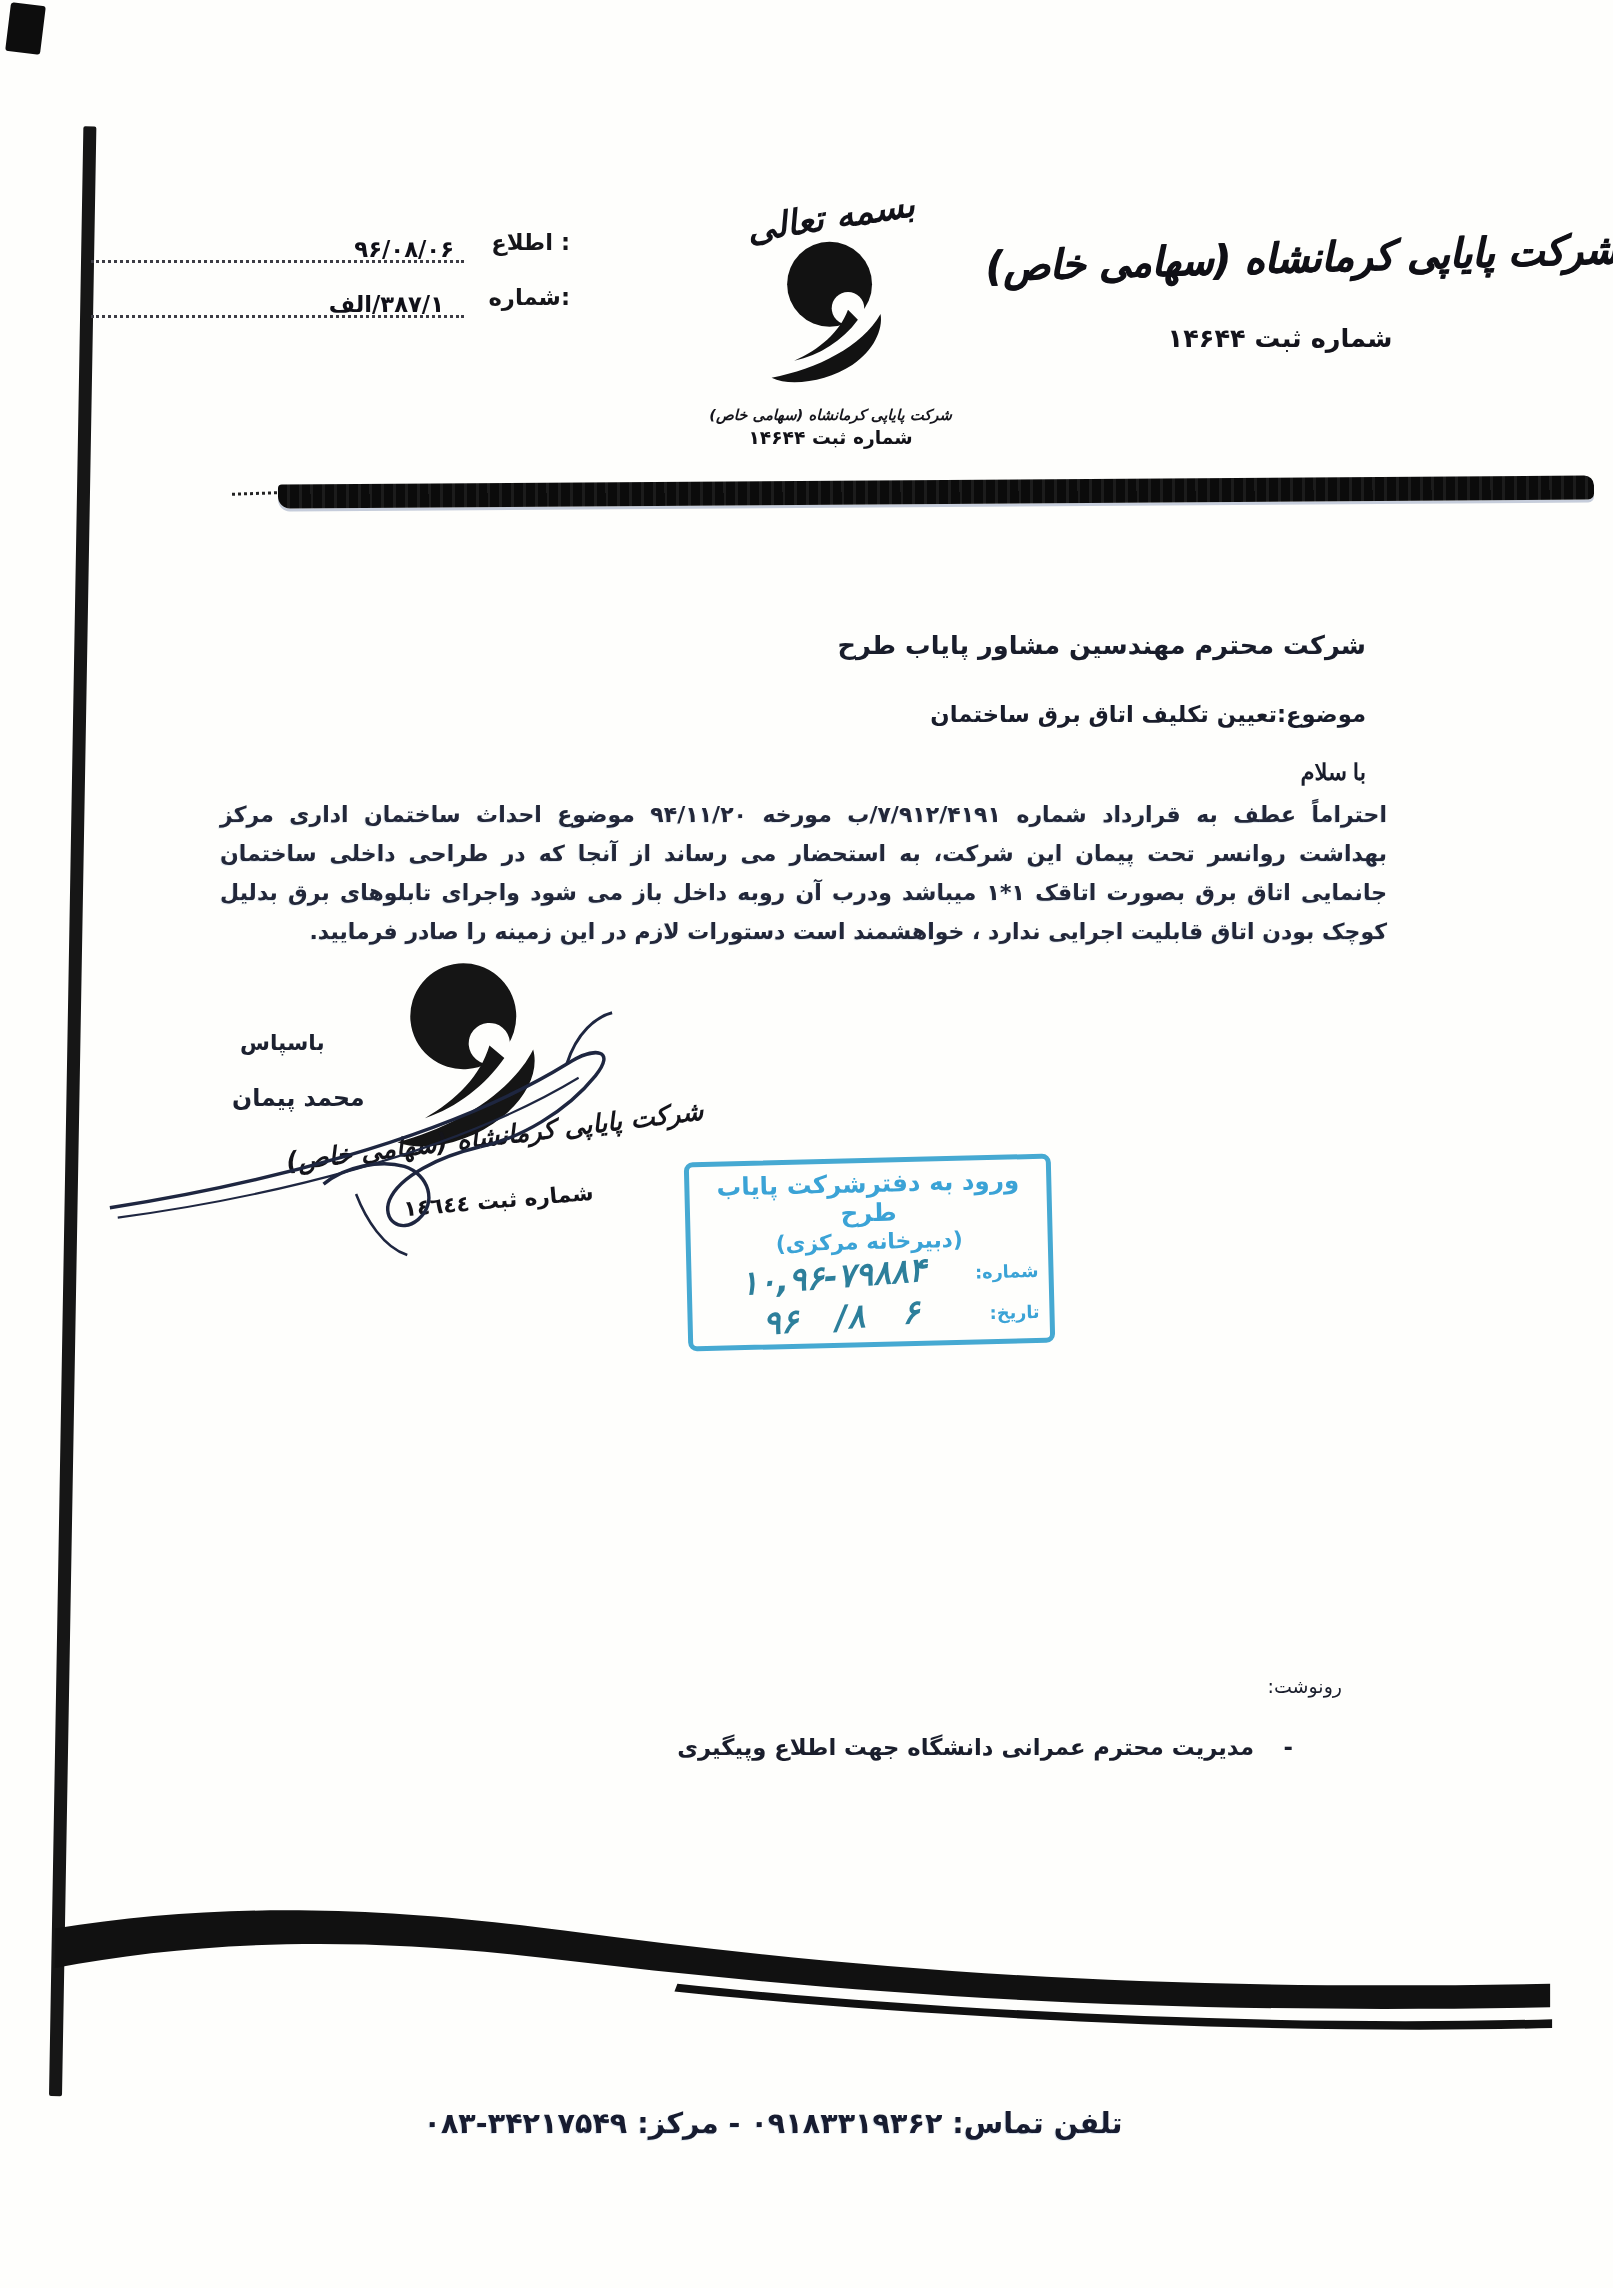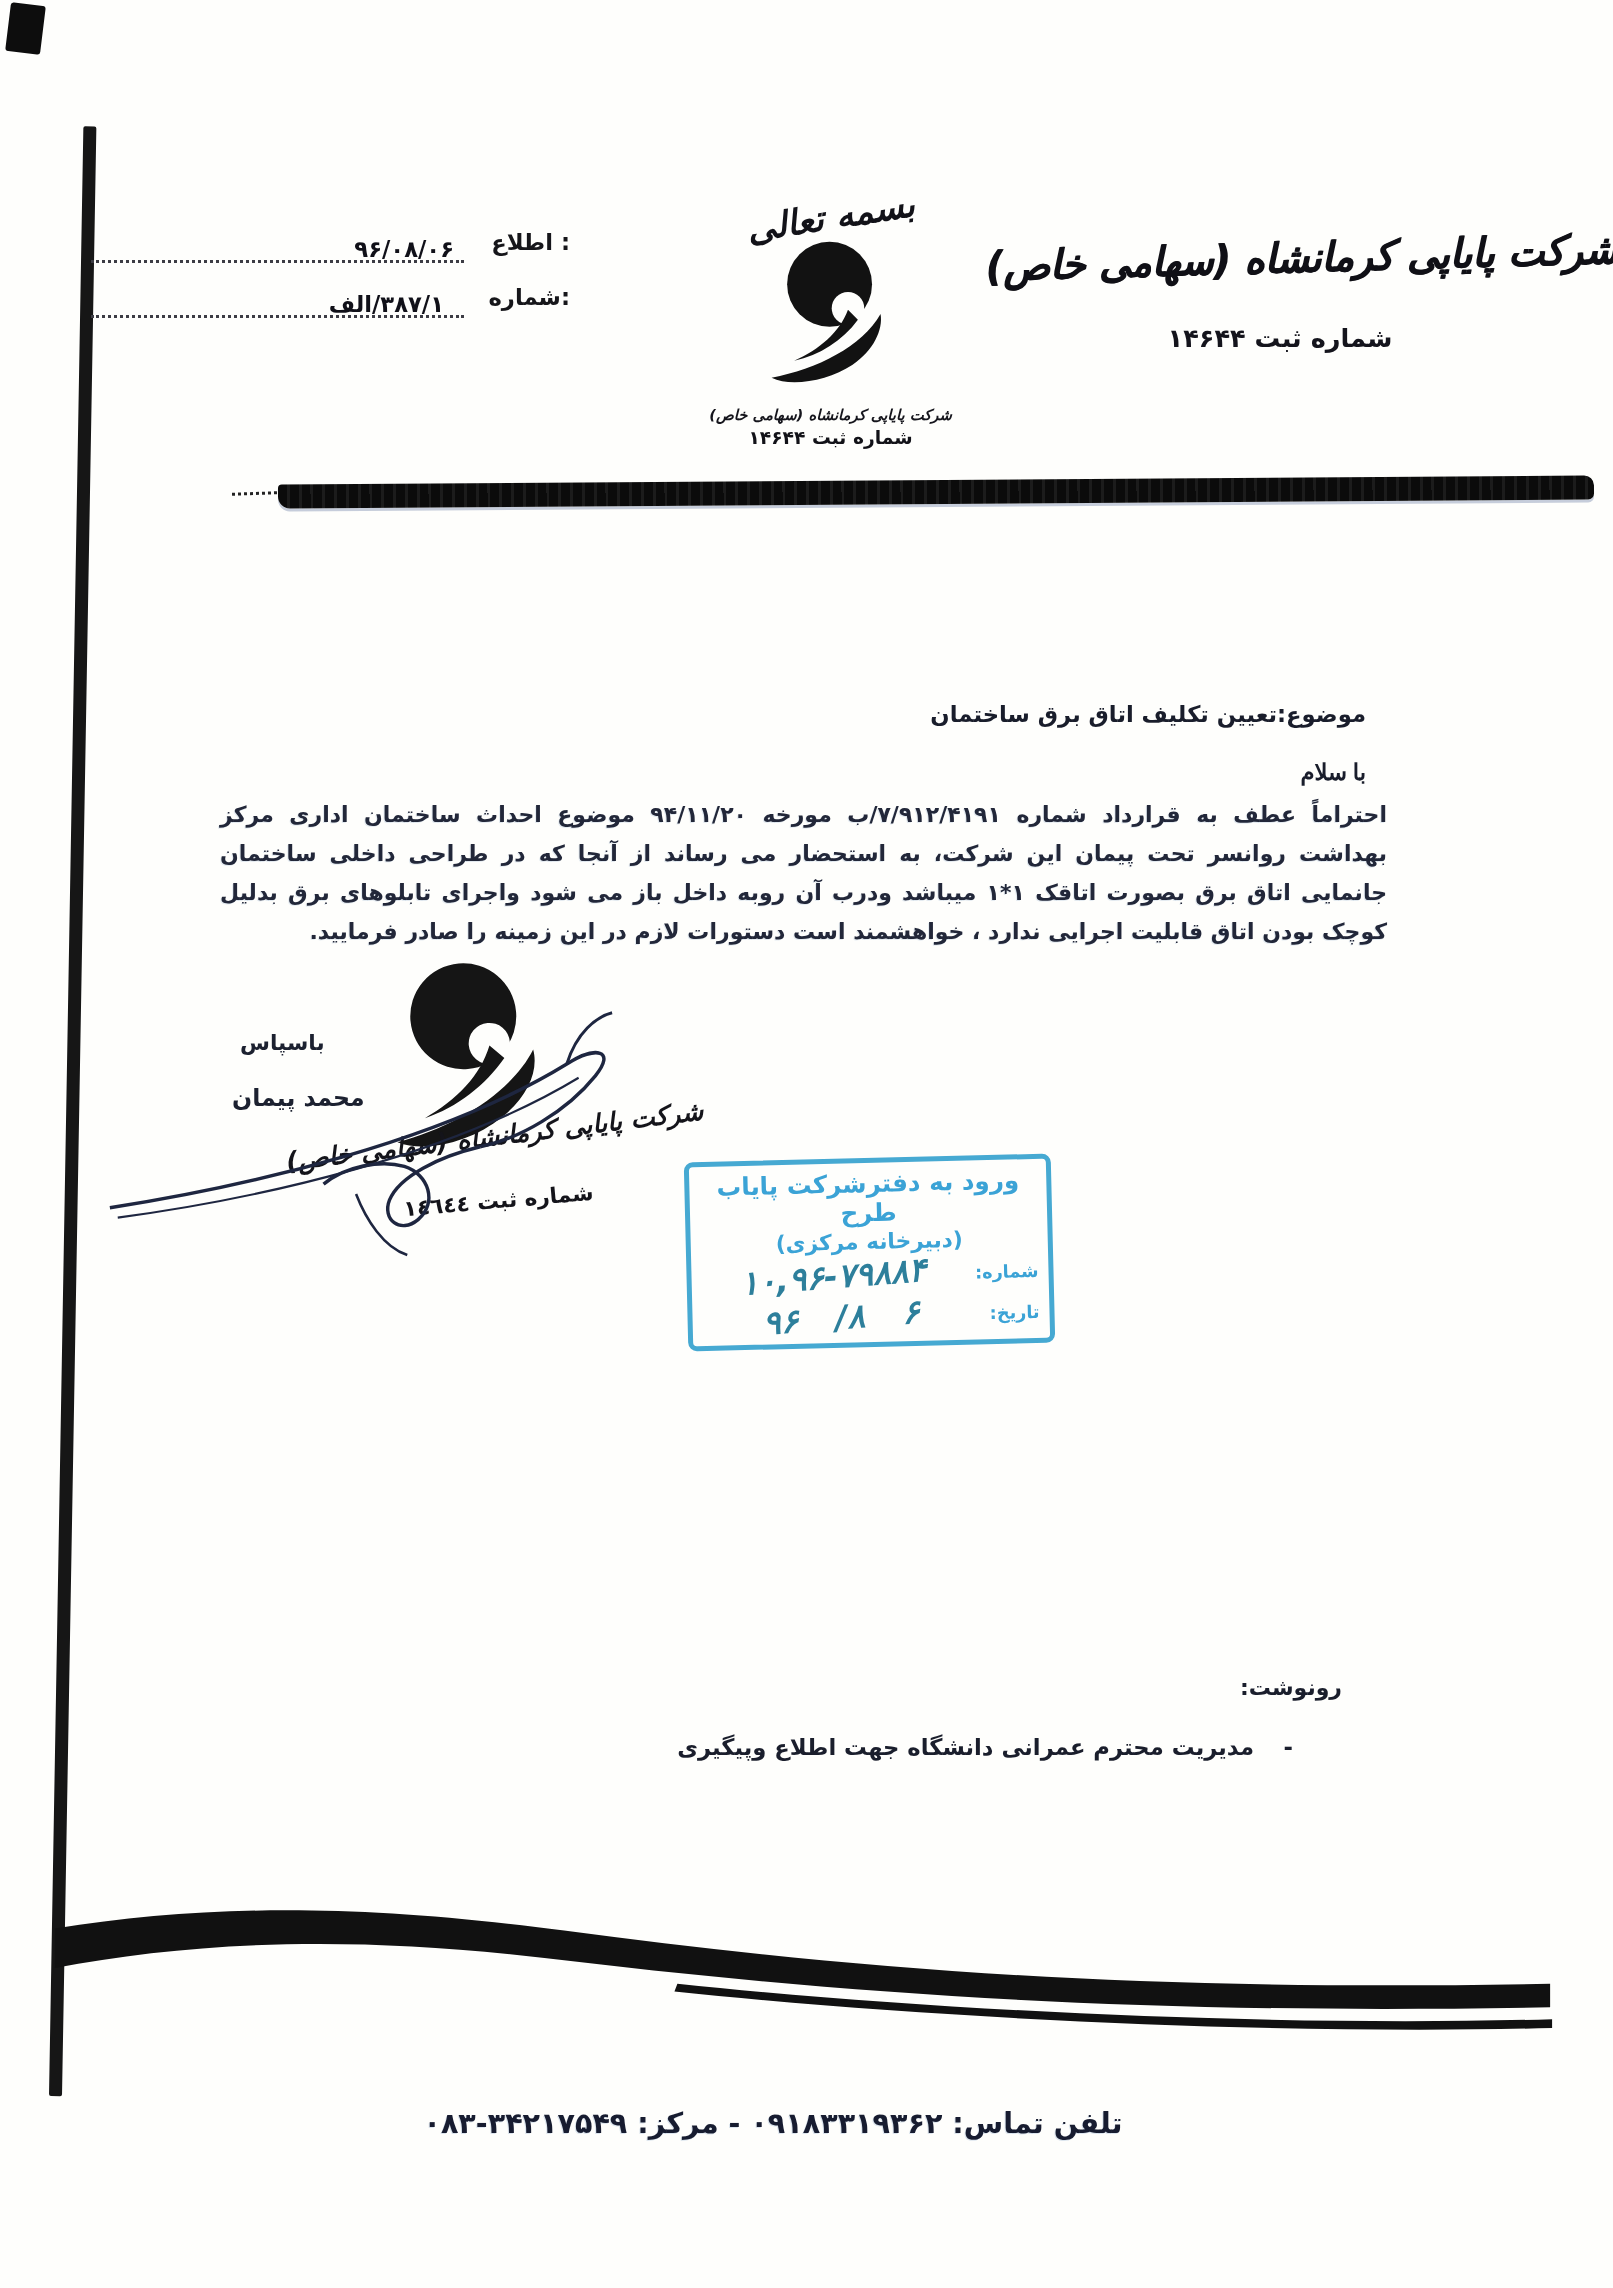--- a/index.html
+++ b/index.html
@@ -123,6 +123,7 @@
   <div class="abs header-rule-specks"></div>
   <div class="abs header-rule"></div>
 
+  <div class="abs recipient rtl">شرکت محترم مهندسین مشاور پایاب طرح</div>
   <div class="abs subject rtl">موضوع:تعیین تکلیف اتاق برق ساختمان</div>
   <div class="abs salam rtl">با سلام</div>
   <div class="abs body-par">احتراماً عطف به قرارداد شماره ۷/۹۱۲/۴۱۹۱/ب مورخه ۹۴/۱۱/۲۰ موضوع احداث ساختمان اداری مرکز بهداشت روانسر تحت پیمان این شرکت، به استحضار می رساند از آنجا که در طراحی داخلی ساختمان جانمایی اتاق برق بصورت اتاقک ۱*۱ میباشد ودرب آن روبه داخل باز می شود واجرای تابلوهای برق بدلیل کوچک بودن اتاق قابلیت اجرایی ندارد ، خواهشمند است دستورات لازم در این زمینه را صادر فرمایید.</div>

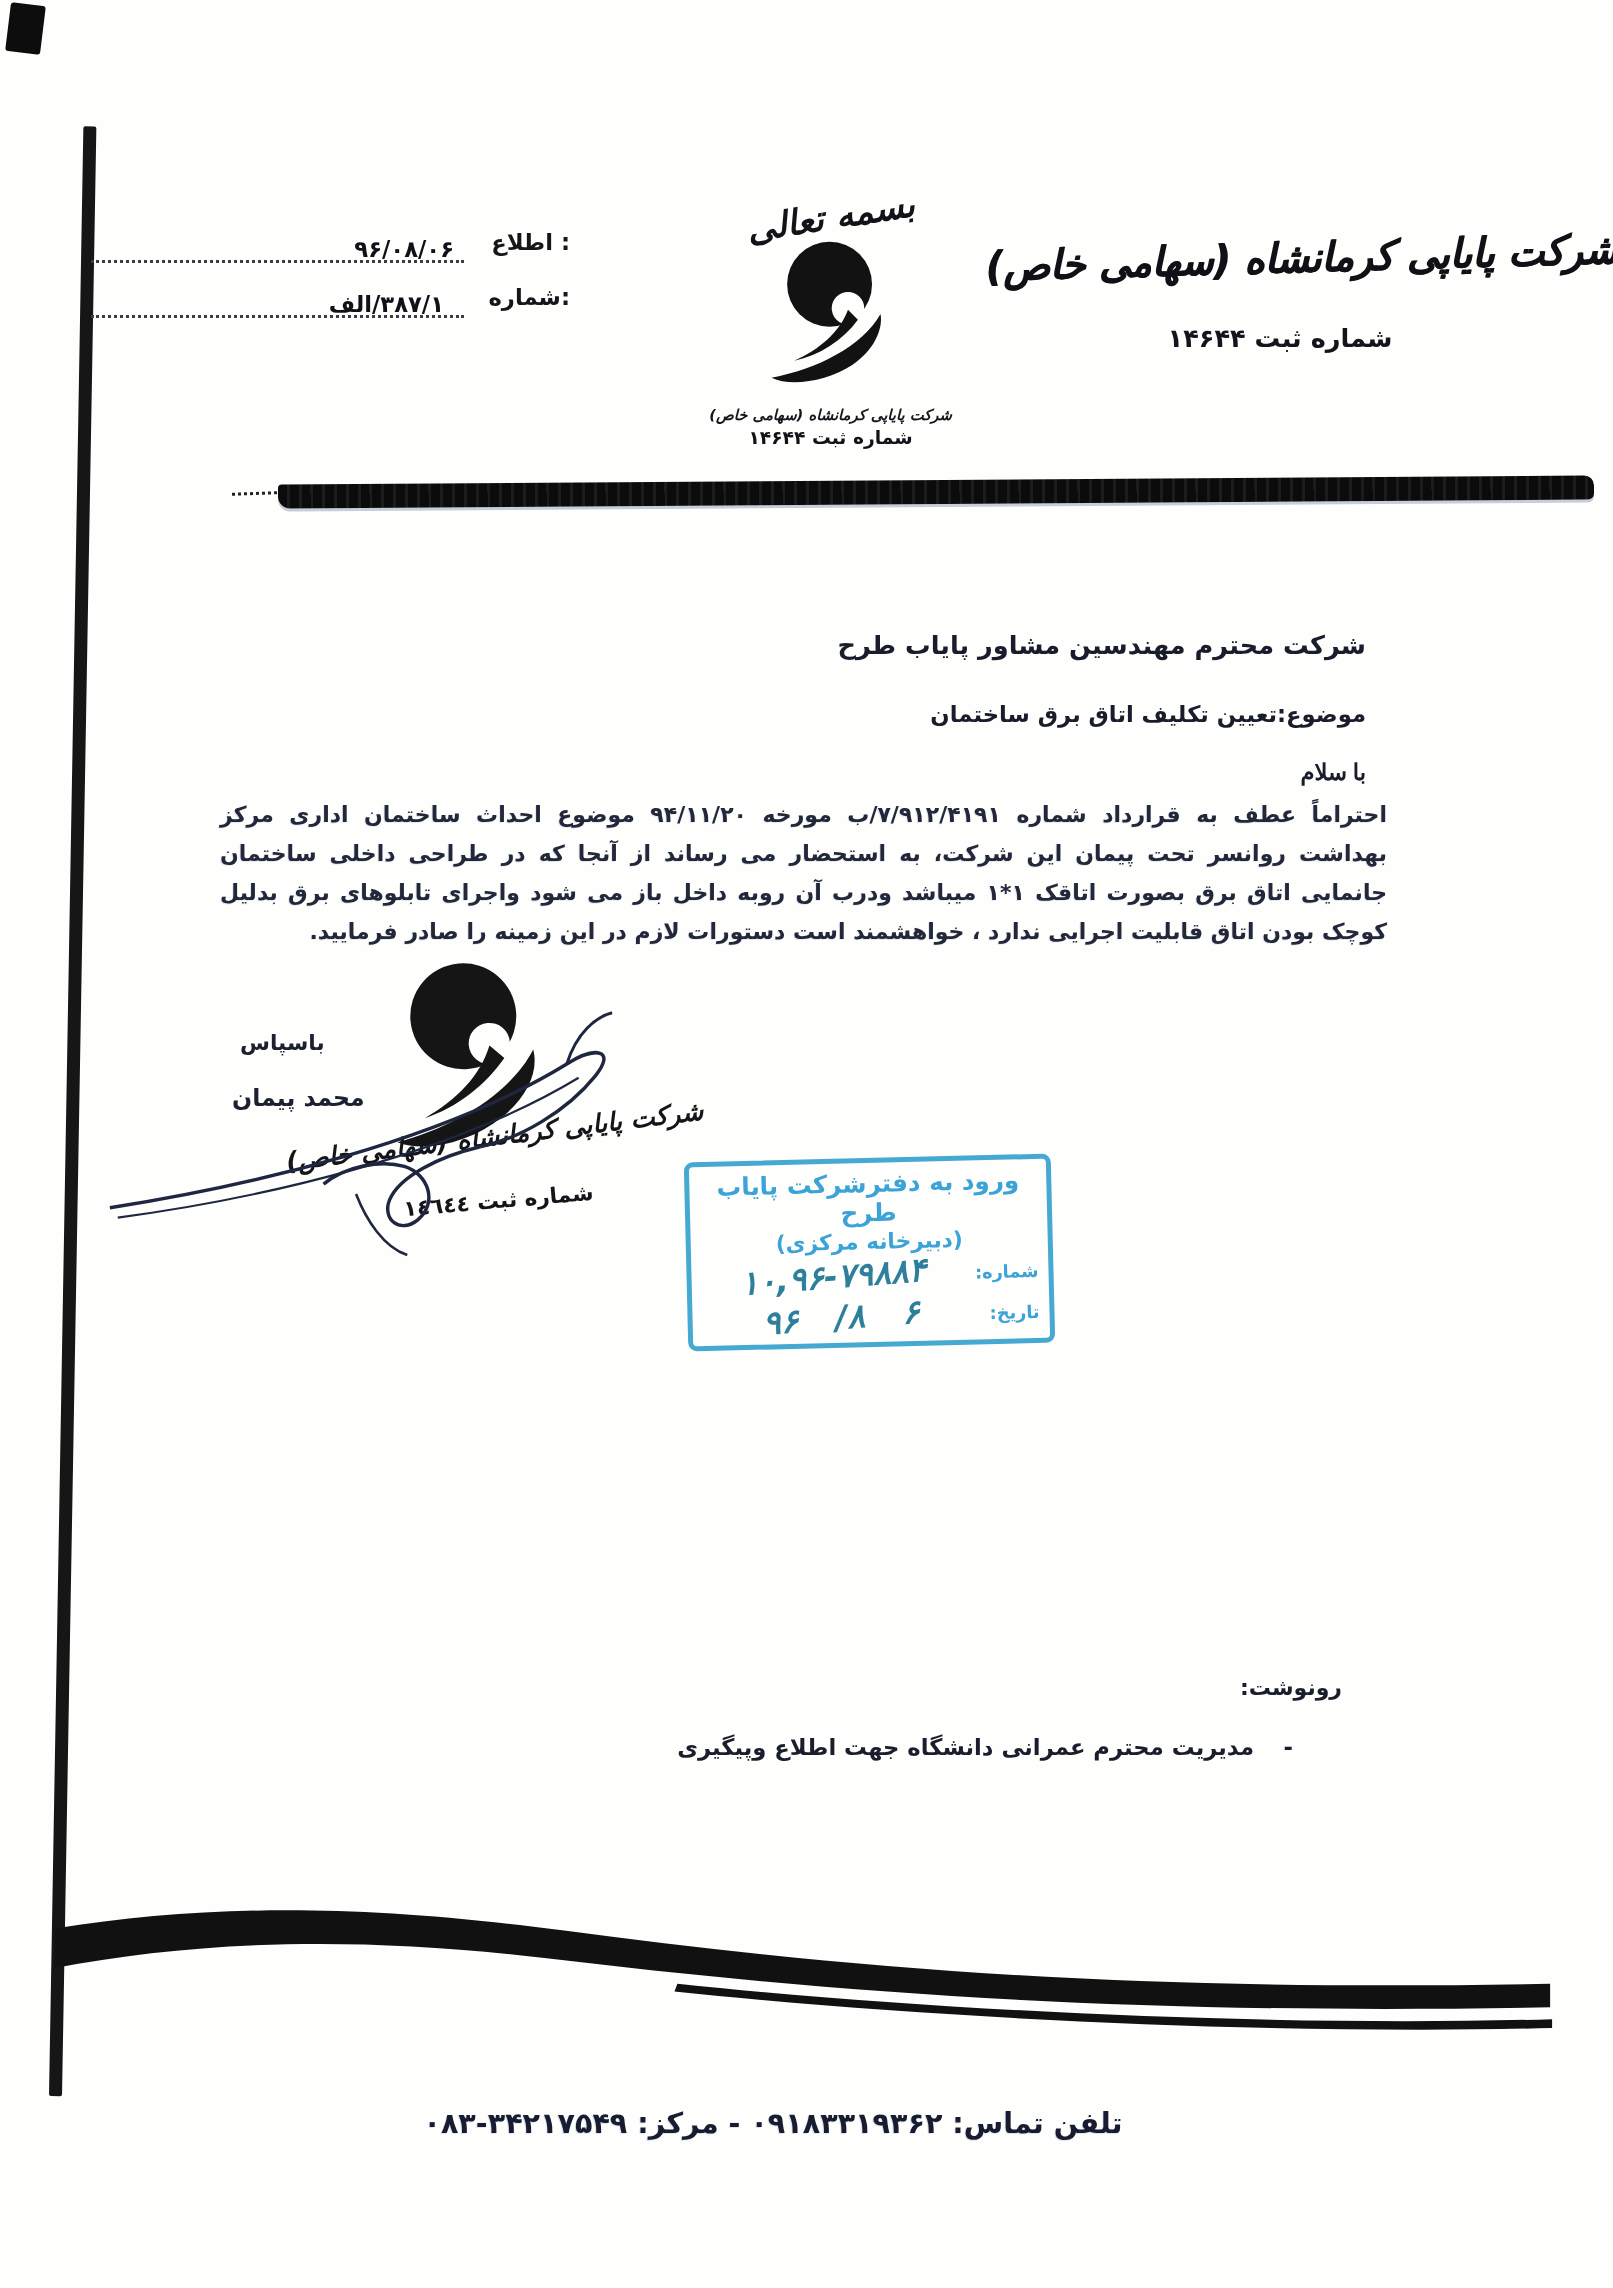--- a/index.html
+++ b/index.html
@@ -72,7 +72,7 @@
   .bs-hand2{word-spacing:25.6px;}
 
   
-  .cc-label{right:272px;top:1675px;font-size:22px;font-weight:bold;color:#1a1e2c;}
+  .cc-label{right:272px;top:1675px;font-size:19px;font-weight:normal;color:#1a1e2c;}
   .cc-item{right:321px;top:1734px;font-size:22.7px;font-weight:bold;direction:rtl;display:flex;gap:29.6px;color:#1a1e2c;}
 
   

